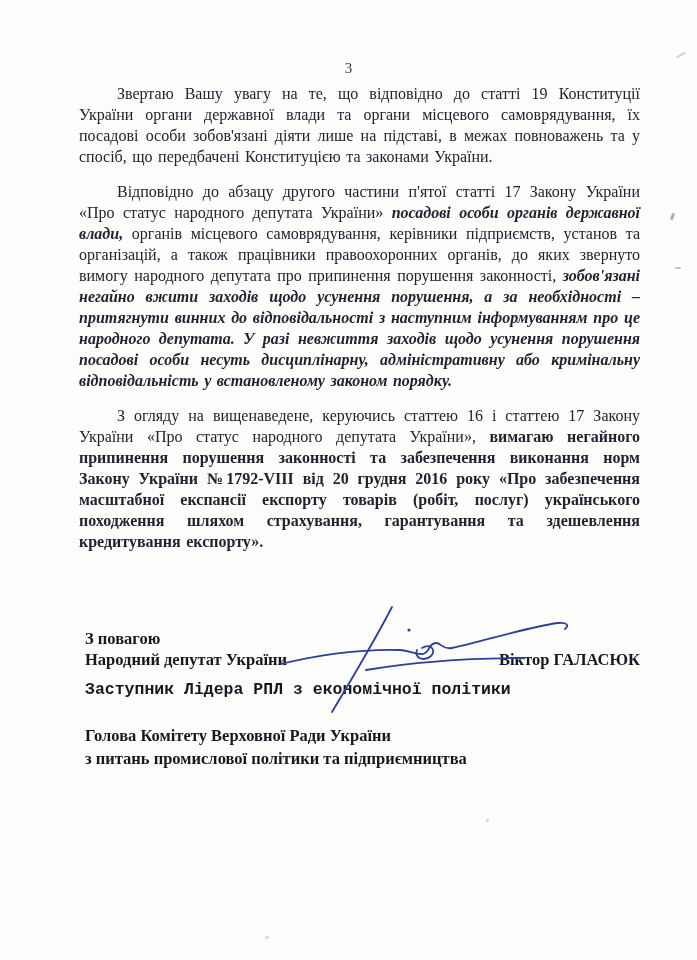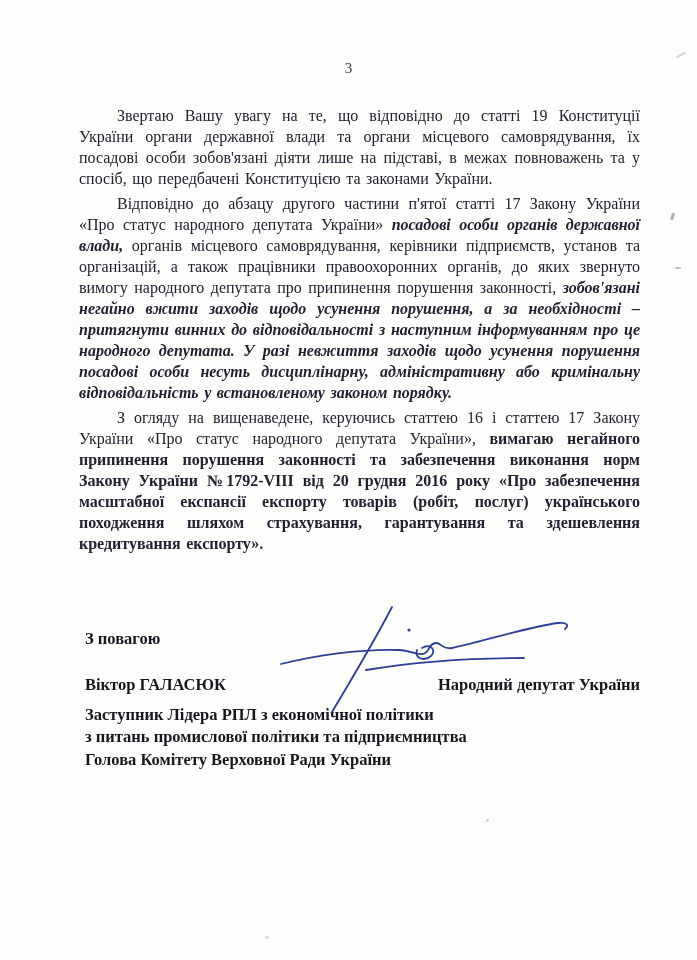--- a/index.html
+++ b/index.html
@@ -24,7 +24,7 @@
   }
   .content{
     position:absolute;
-    left:79px;top:105px;
+    left:79px;top:83px;
     width:561px;
   }
   .para{

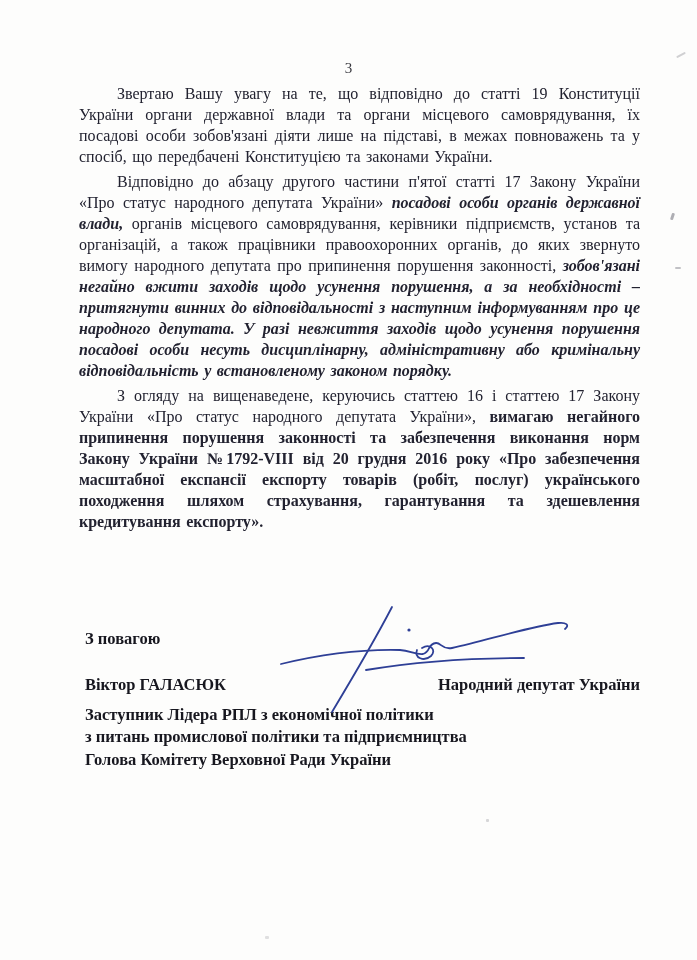--- a/index.html
+++ b/index.html
@@ -36,7 +36,7 @@
     color:#222230;
     word-spacing:1.5px;
   }
-  .para + .para{margin-top:4px;}
+  .para + .para{margin-top:14px;}
   .bi{font-weight:bold;font-style:italic;}
   .bu{font-weight:bold;text-underline-offset:3px;}
   .sig{

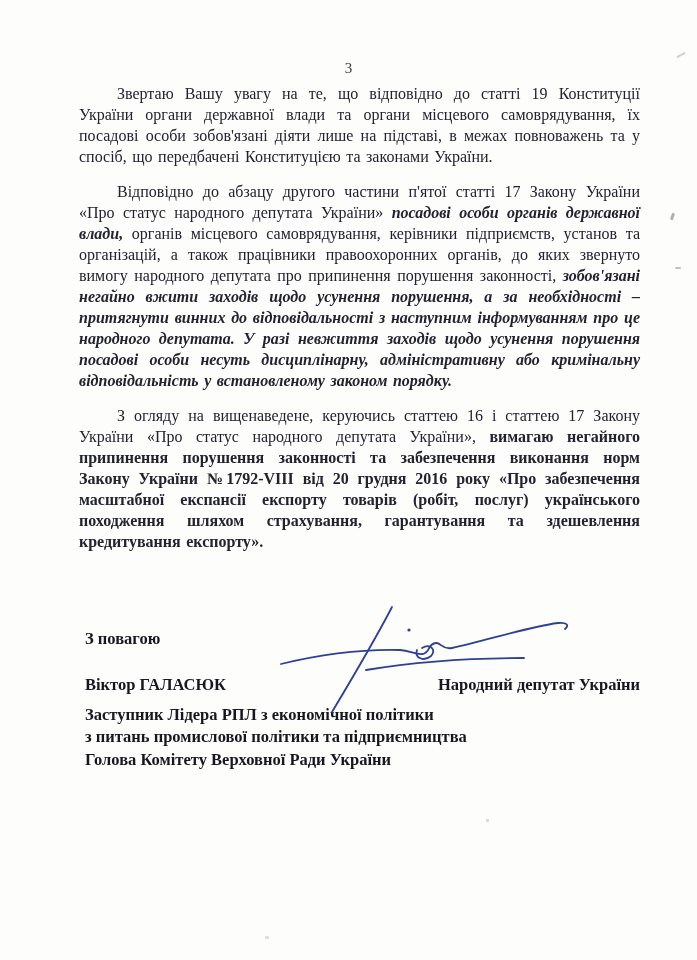--- a/index.html
+++ b/index.html
@@ -48,7 +48,7 @@
     color:#17171f;
   }
   .sig p{margin:0;line-height:21px;}
-  .sig .salutation{margin-bottom:25px;}
+  .sig .salutation{margin-bottom:0;}
   .sig .row{
     display:flex;justify-content:space-between;align-items:baseline;
     margin-bottom:9px;

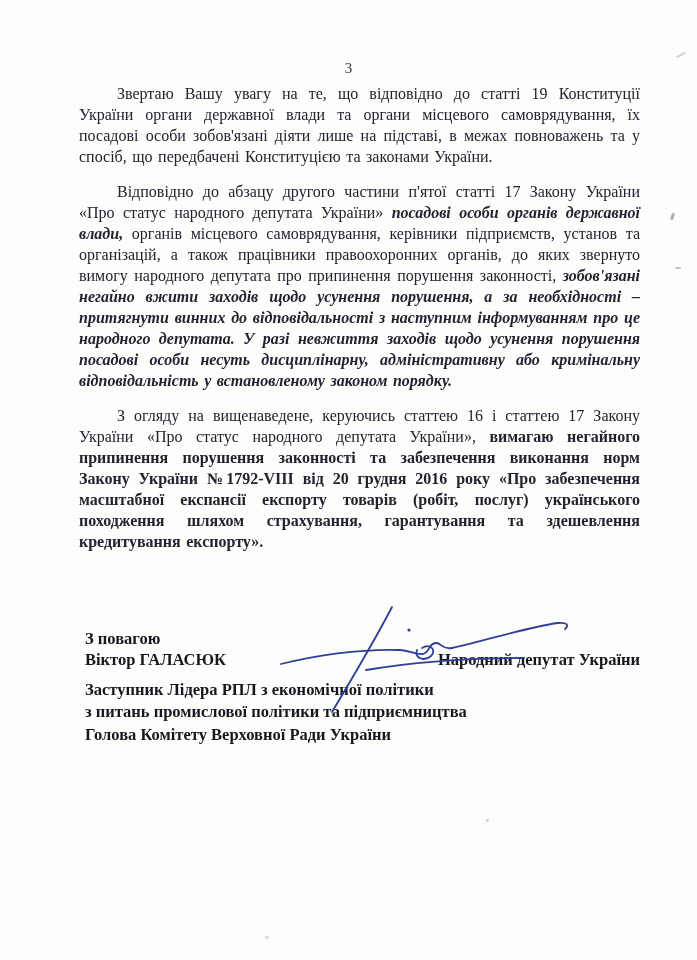--- a/index.html
+++ b/index.html
@@ -87,8 +87,8 @@
   <div class="sig">
     <p class="salutation">З повагою</p>
     <div class="row">
+      <p>Народний депутат України</p>
       <p>Віктор ГАЛАСЮК</p>
-      <p>Народний депутат України</p>
     </div>
     <p class="title2">Заступник Лідера РПЛ з економічної політики</p>
     <div class="title3">

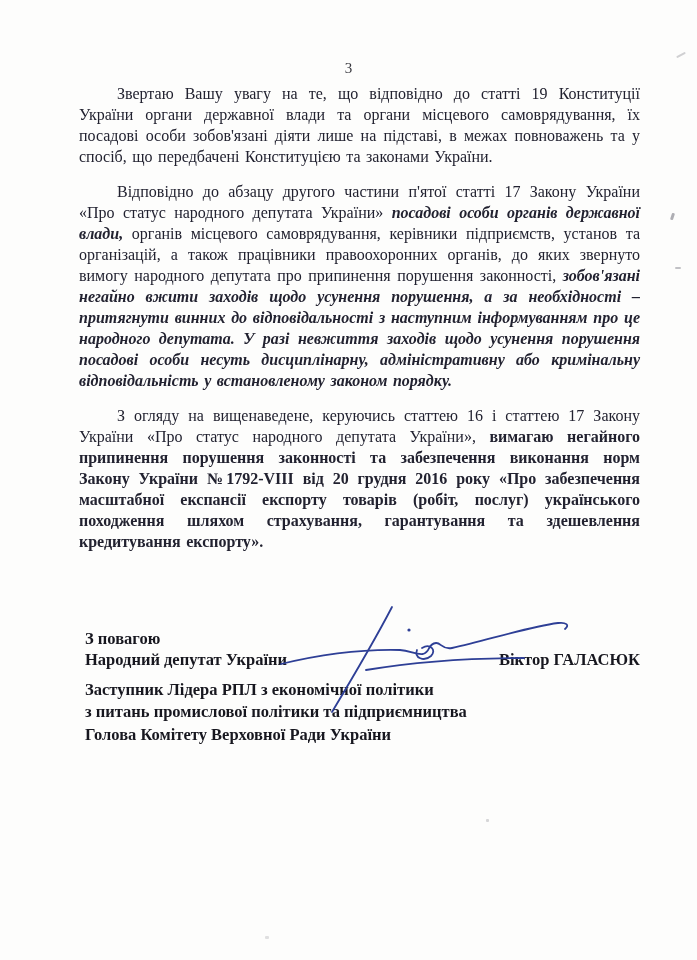--- a/index.html
+++ b/index.html
@@ -53,7 +53,7 @@
     display:flex;justify-content:space-between;align-items:baseline;
     margin-bottom:9px;
   }
-  .sig .title2{margin-bottom:0;}
+  .sig .title2{margin-bottom:24px;font-family:Liberation Mono, monospace;}
   .sig .title3 div{line-height:23px;}
   .ink{
     position:absolute;

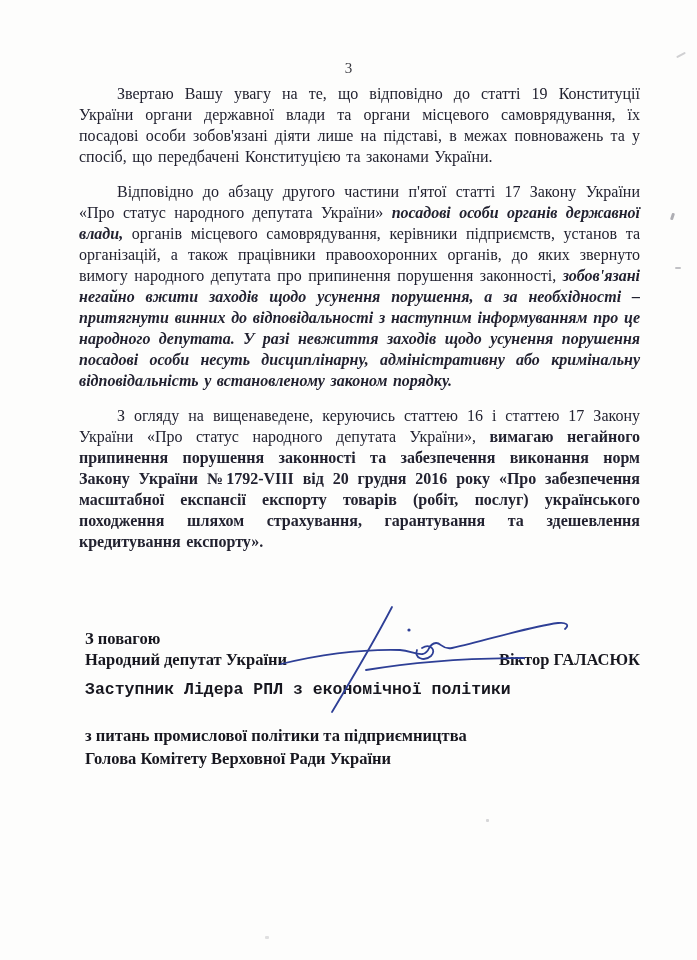--- a/index.html
+++ b/index.html
@@ -92,8 +92,8 @@
     </div>
     <p class="title2">Заступник Лідера РПЛ з економічної політики</p>
     <div class="title3">
+      <div>Голова Комітету Верховної Ради України</div>
       <div>з питань промислової політики та підприємництва</div>
-      <div>Голова Комітету Верховної Ради України</div>
     </div>
   </div>
 

